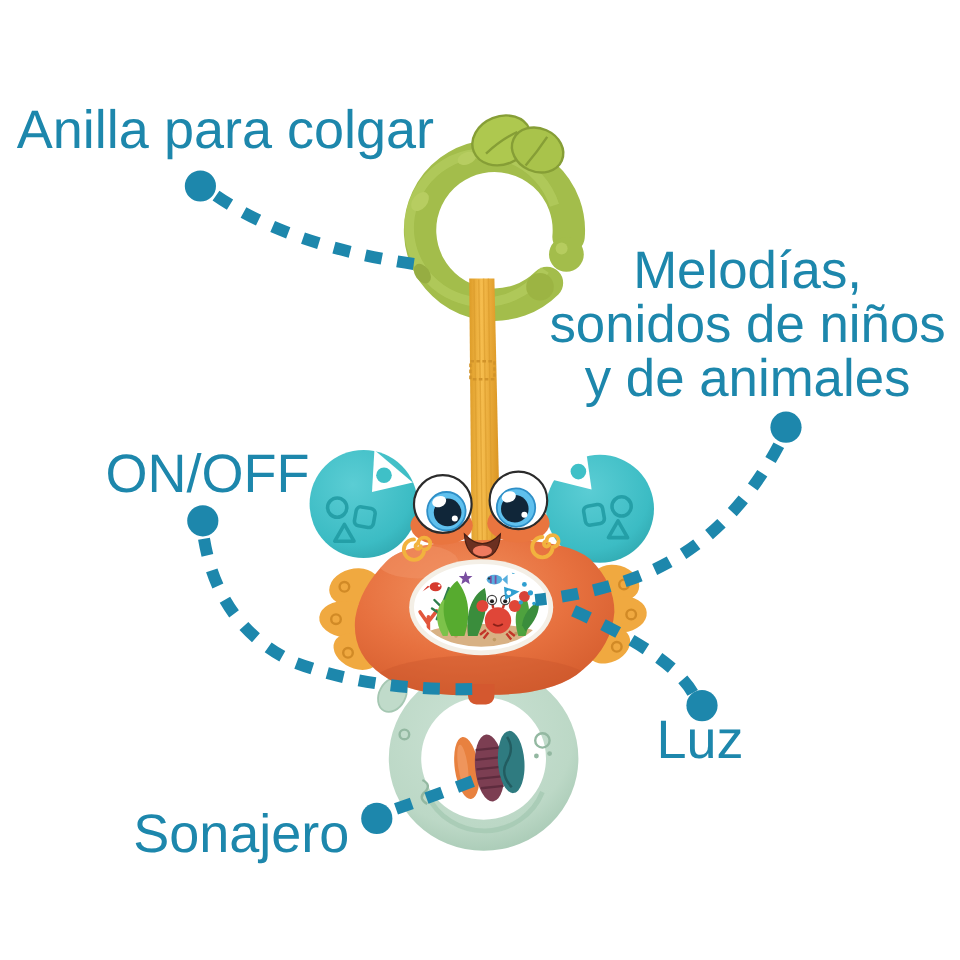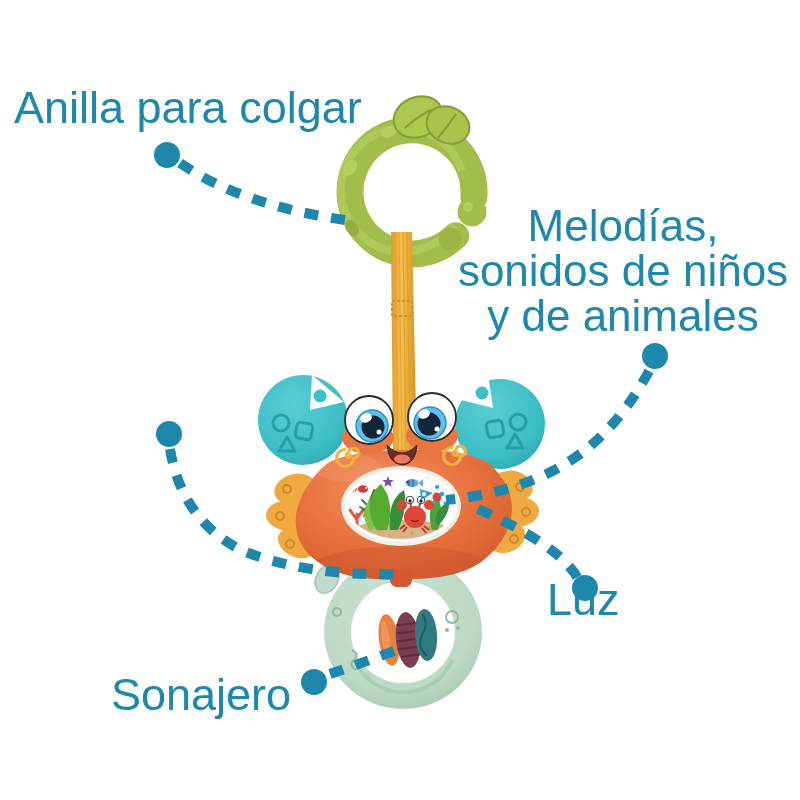--- a/index.html
+++ b/index.html
@@ -274,6 +274,7 @@
   <div>y de animales</div>
 </div>
 
+<div class="label label-onoff">ON/OFF</div>
 
 <div class="label label-luz">Luz</div>
 

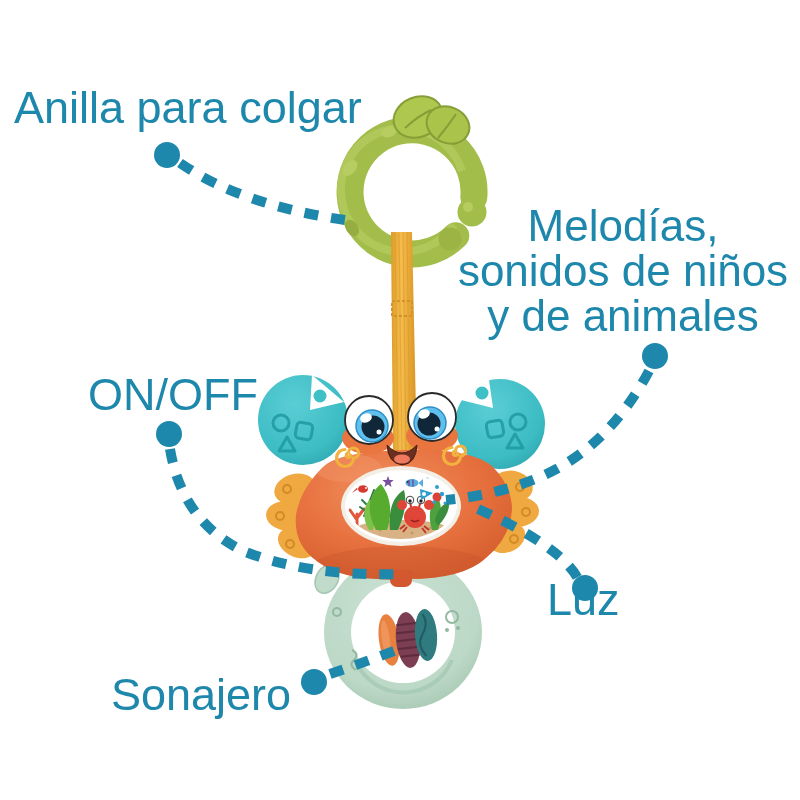--- a/index.html
+++ b/index.html
@@ -13,7 +13,7 @@
   .label-melodias{left:443px;top:203px;width:360px;text-align:center;
                   font-size:44px;line-height:45px;}
   .label-onoff{left:88px;top:372px;}
-  .label-luz{left:547px;top:577px;}
+  .label-luz{left:547px;top:594px;}
   .label-sonajero{left:111px;top:652px;margin-top:20px;}
 </style>
 </head>

